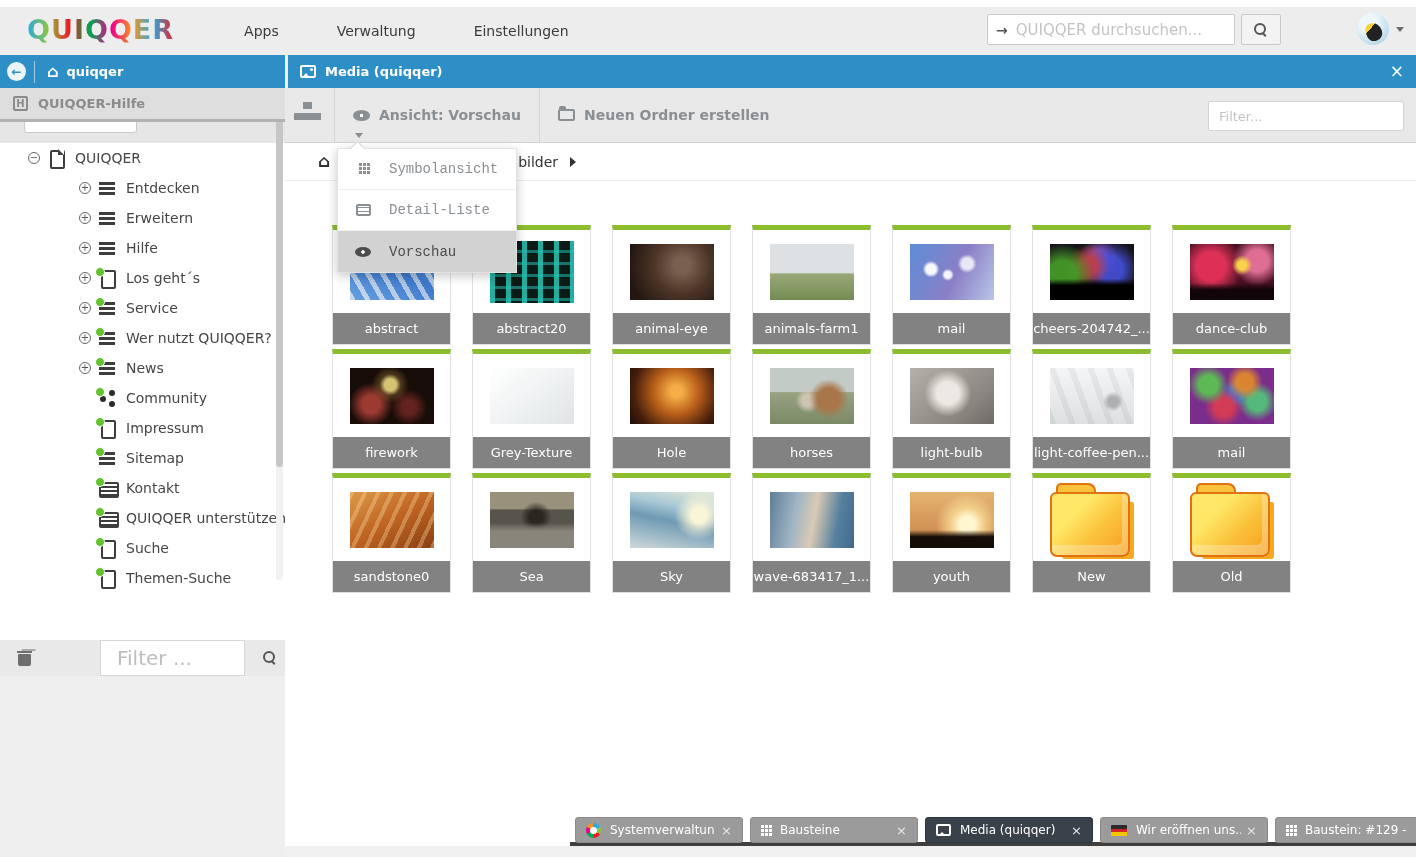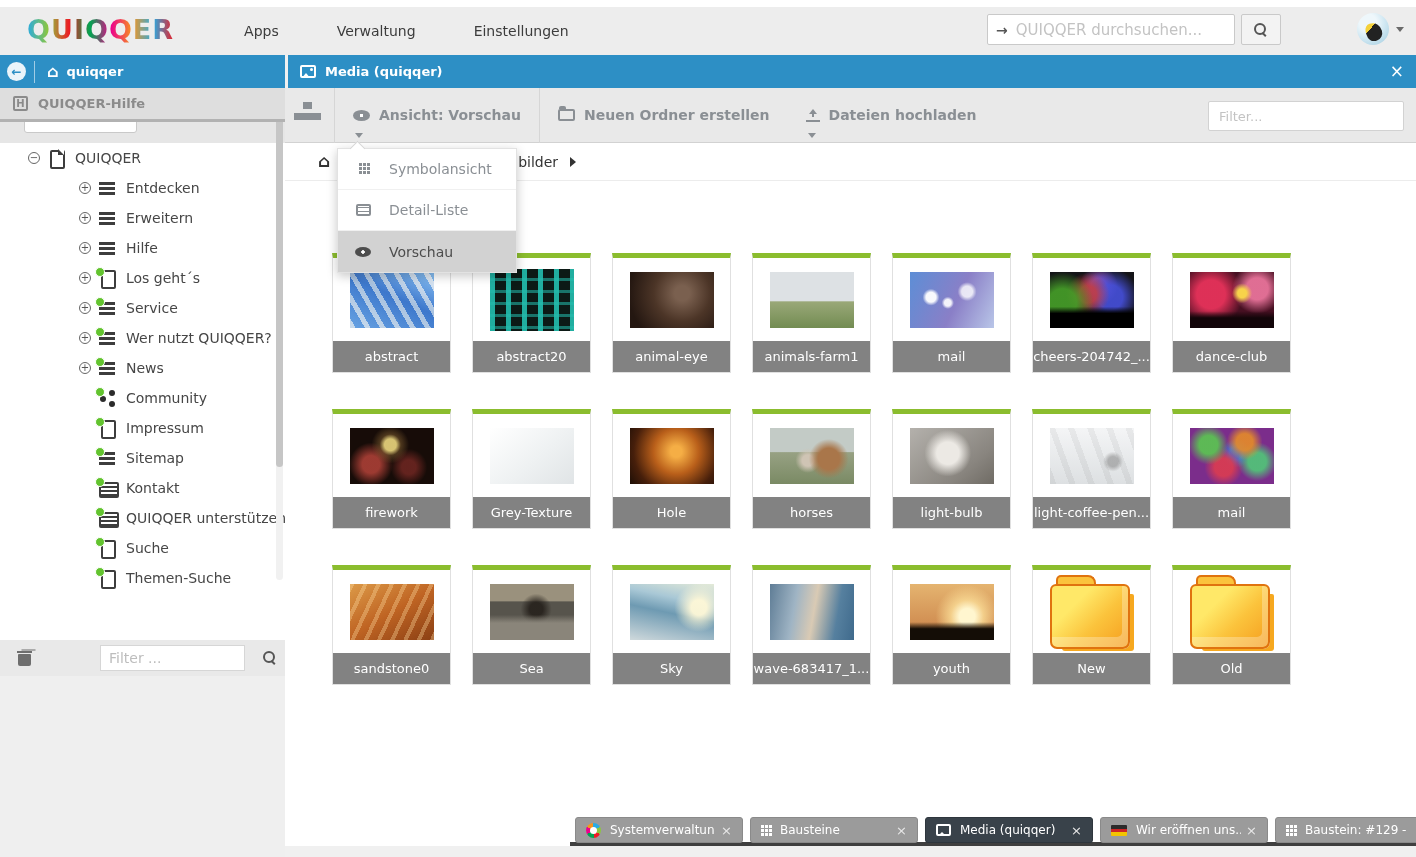--- a/index.html
+++ b/index.html
@@ -473,11 +473,6 @@
         <span class="ico-folder"></span>
         <span>Neuen Ordner erstellen</span>
       </div>
-      <div class="tb-btn">
-        <span class="ico-upload"></span>
-        <span>Dateien hochladen</span>
-        <span class="tb-caret"></span>
-      </div>
       <input id="tb-filter" placeholder="Filter..." style="">
     </div>
 

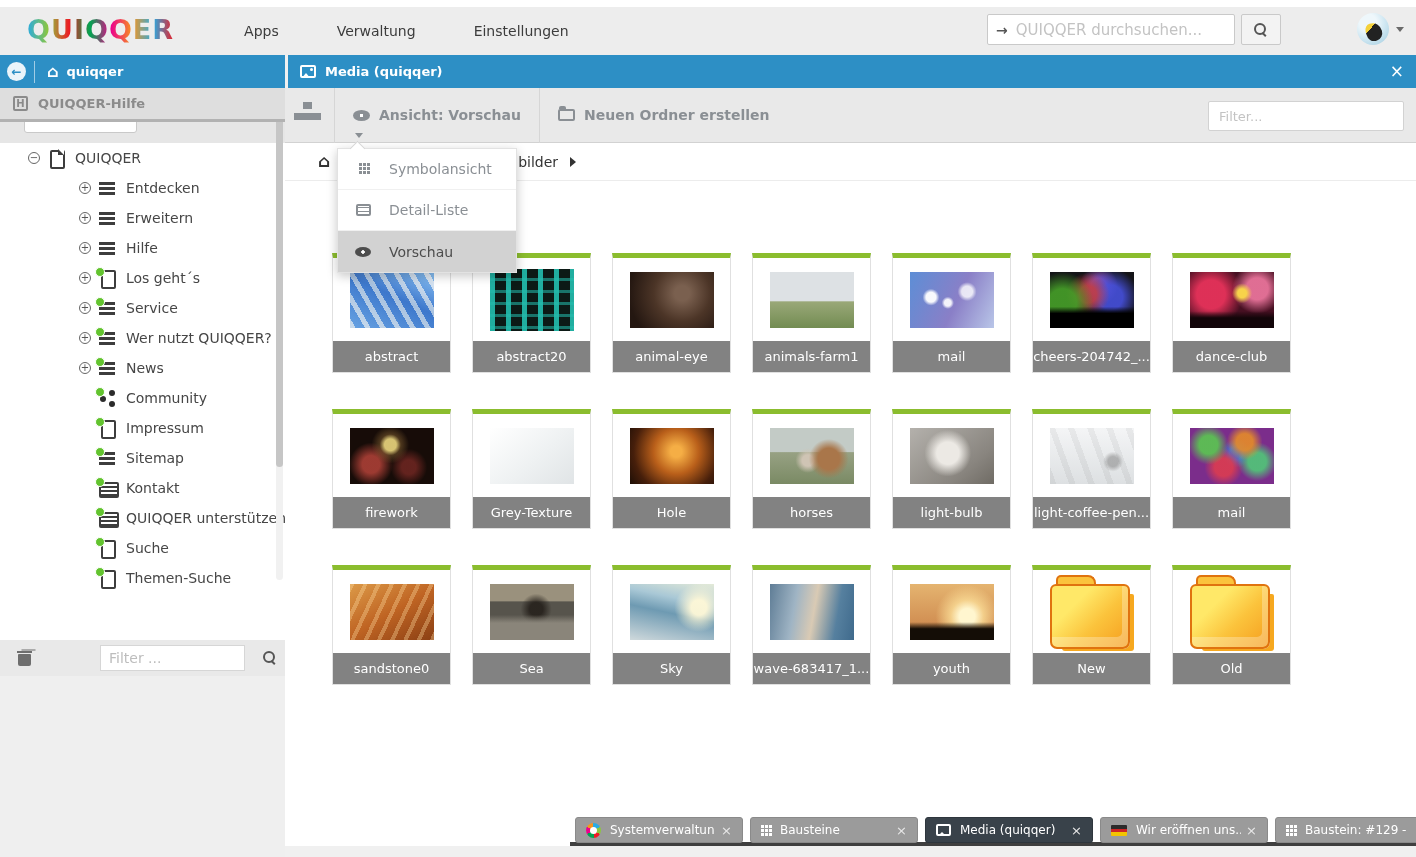--- a/index.html
+++ b/index.html
@@ -171,7 +171,7 @@
   .dd-caret { position:absolute; top:-6px; left:14px; width:11px; height:11px; background:#fff;
     transform:rotate(45deg); border-left:1px solid #d6d6d6; border-top:1px solid #d6d6d6; }
   .dd-item { height:41px; display:flex; align-items:center; gap:17px; padding-left:16px;
-    border-bottom:1px solid #f0f0f0; font-size:14px; color:#8a8f94; cursor:pointer; }
+    border-bottom:1px solid #f0f0f0; font-size:14px; color:#8a8f94; cursor:pointer;font-family:Liberation Mono, monospace; }
   .dd-item[data-active="true"] { background:#d2d2d2; color:#4d4d4d; border-bottom-color:#d2d2d2; }
   .dd-item:last-child { border-bottom:none; }
   .dd-ico { width:18px; display:flex; justify-content:center; }

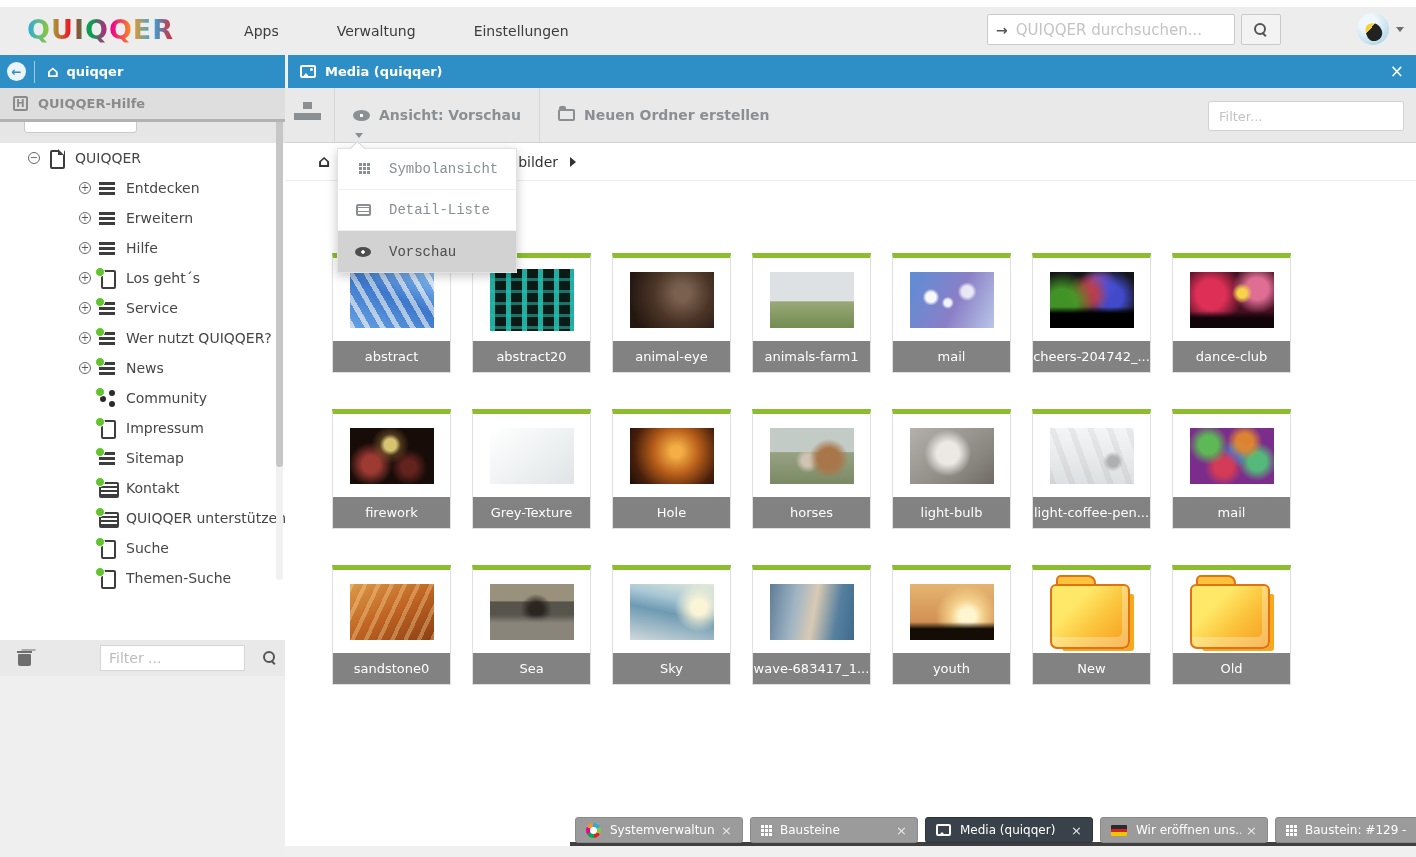--- a/index.html
+++ b/index.html
@@ -186,7 +186,7 @@
 
   
   #grid { position:absolute; left:47px; top:137px; display:grid;
-    grid-template-columns:repeat(7,119px); gap:36px 21px;margin-top:28px; }
+    grid-template-columns:repeat(7,119px); gap:4px 21px; }
   .card { position:relative; width:119px; height:120px; background:#fff; border:1px solid #e0e0e0;
     border-top:5px solid #8bbd2e; cursor:pointer; }
   .card .thumb-wrap { position:absolute; left:0; top:0; width:117px; height:84px;

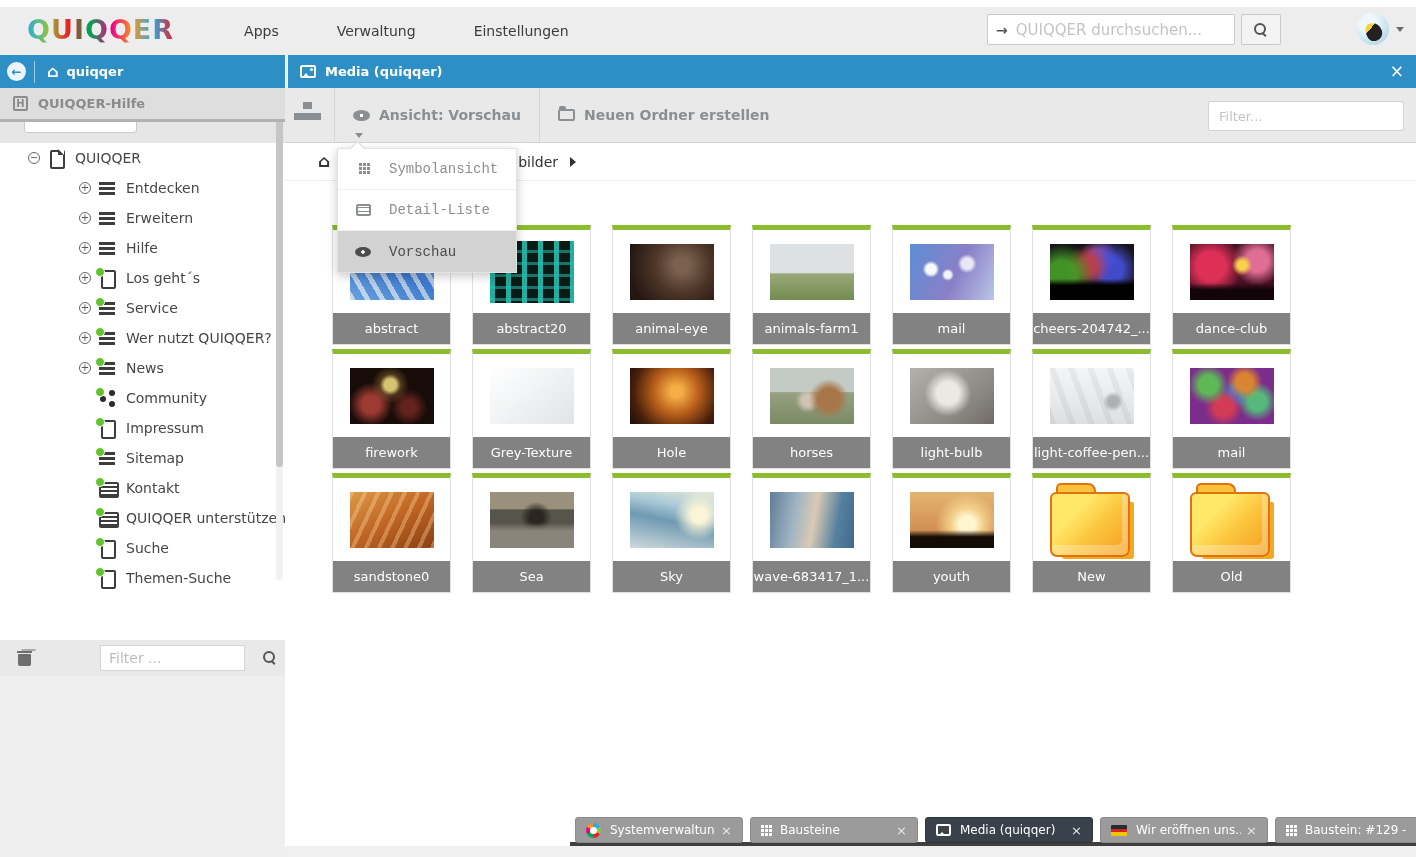--- a/index.html
+++ b/index.html
@@ -108,8 +108,8 @@
     background:currentColor; border-radius:1px 1px 2px 2px; }
   .ico-trash::after { content:""; position:absolute; left:-1px; top:0; width:15px; height:2px;
     background:currentColor; box-shadow:4px -2px 0 -0.5px currentColor; }
-  #side-filter input { margin-left:52px; width:145px; height:26px; border:1px solid #d6d6d6; background:#fff;
-    font-size:14px; color:#555; padding:0 8px; font-family:inherit; outline:none;}
+  #side-filter input { margin-left:52px; width:145px; height:36px; border:1px solid #d6d6d6; background:#fff;
+    font-size:20px; color:#555; padding:0 16px; font-family:inherit; outline:none;}
   #side-filter input::placeholder { color:#bdbdbd; }
   #side-filter .ico-mag { color:#555; margin-left:18px; cursor:pointer; }
 

